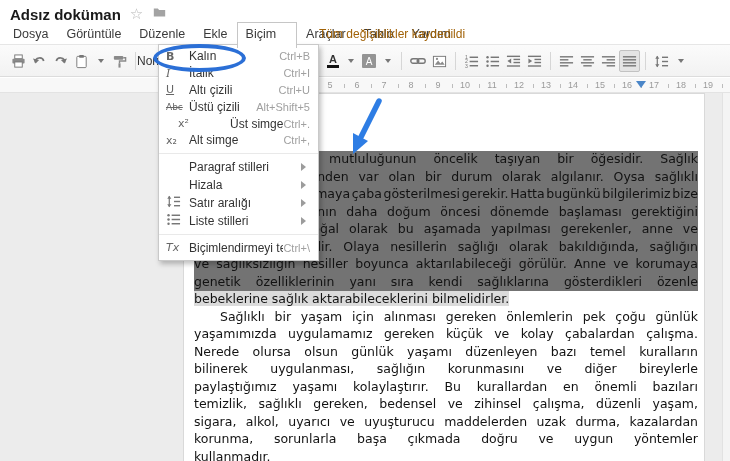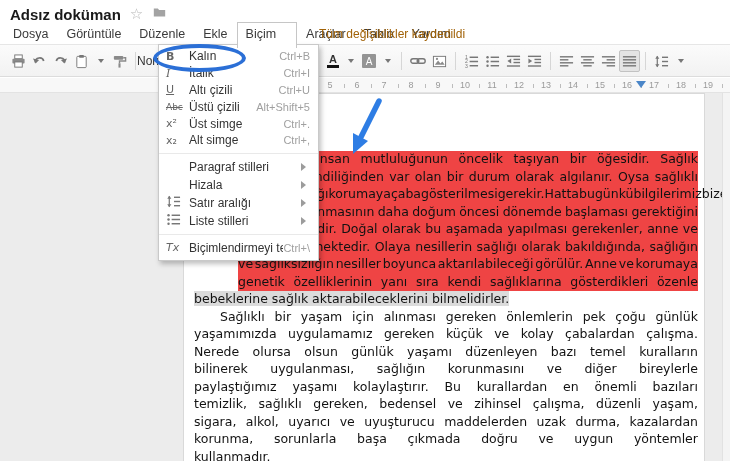--- a/index.html
+++ b/index.html
@@ -530,7 +530,7 @@
         <span class="lbl">Üstü çizili</span>
         <span class="sc">Alt+Shift+5</span>
       </div>
-      <div class="mi" style="height: 16.8px;">
+      <div class="mi" style="height: 16.8px; text-align: right;">
         <span class="ico"><span>x²</span></span>
         <span class="lbl">Üst simge</span>
         <span class="sc">Ctrl+.</span>

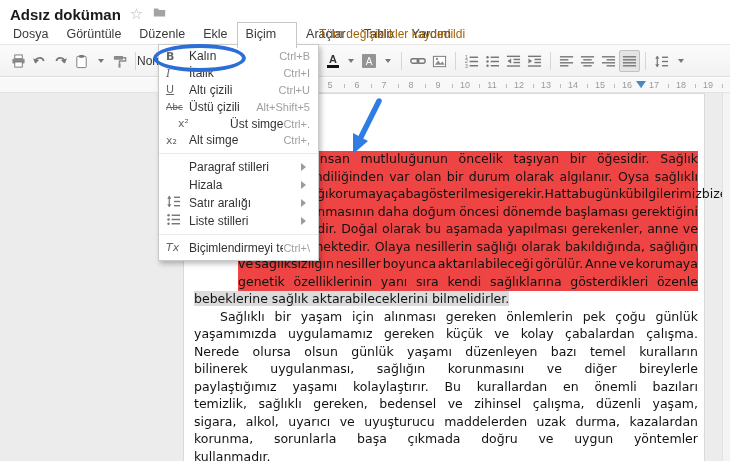--- a/index.html
+++ b/index.html
@@ -56,7 +56,7 @@
   .line { height:17.5px; display:flex; justify-content:space-between;
           align-items:baseline; white-space:nowrap; }
   .line.noflex { display:block; }
-  .line.sel-full { background:#ef4444;margin-left:44px; }
+  .line.sel-full { background:#737373; }
   .line .seltext { background:#dbdbdb; }
   .scrolltrack { position:absolute; top:93px; right:0; width:8px; height:368px;
                  background:#f4f4f4; border-left:1px solid #e2e2e2; }

